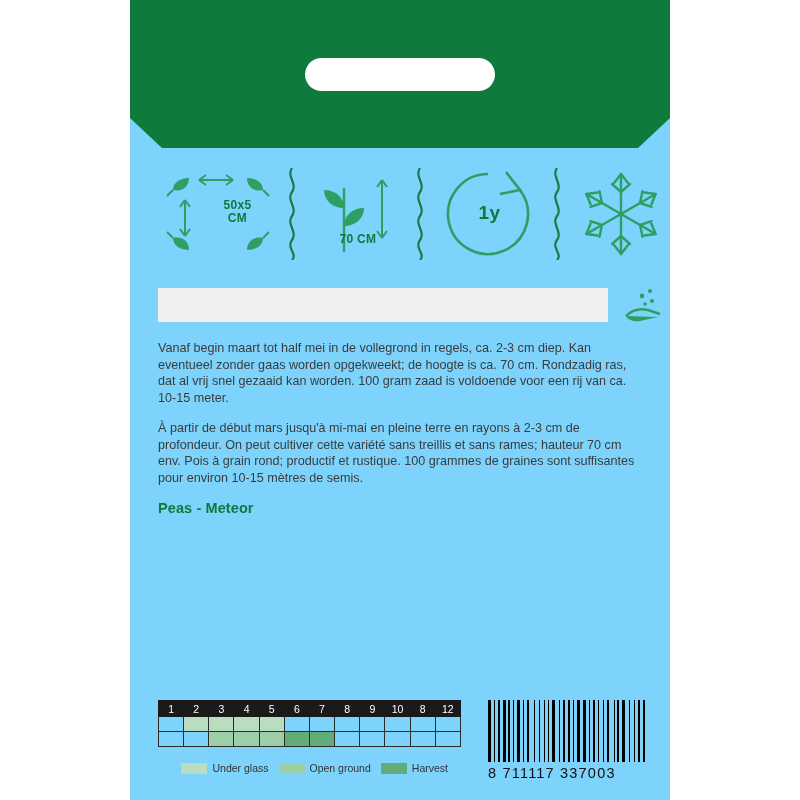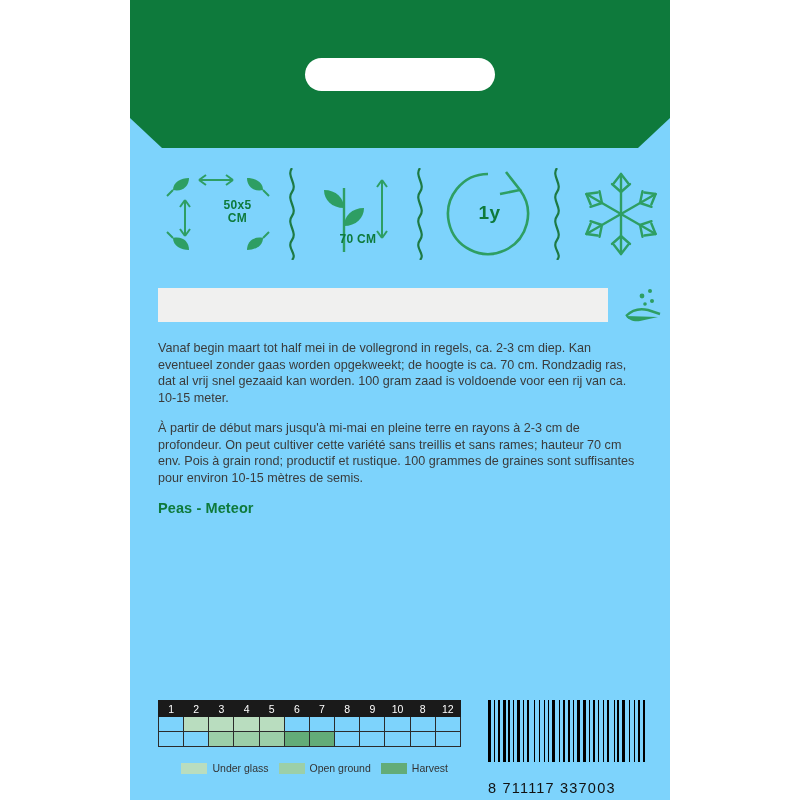--- a/index.html
+++ b/index.html
@@ -178,7 +178,7 @@
   #bars { height: 62px; display: flex; align-items: flex-end; }
   #bars span { display: block; height: 62px; background: #000; margin-right: 1px; }
   #barcode-number {
-    margin-top: 18px;
+    margin-top: 3px;
     font-size: 14.5px;
     letter-spacing: 1.2px;
     color: #111;

